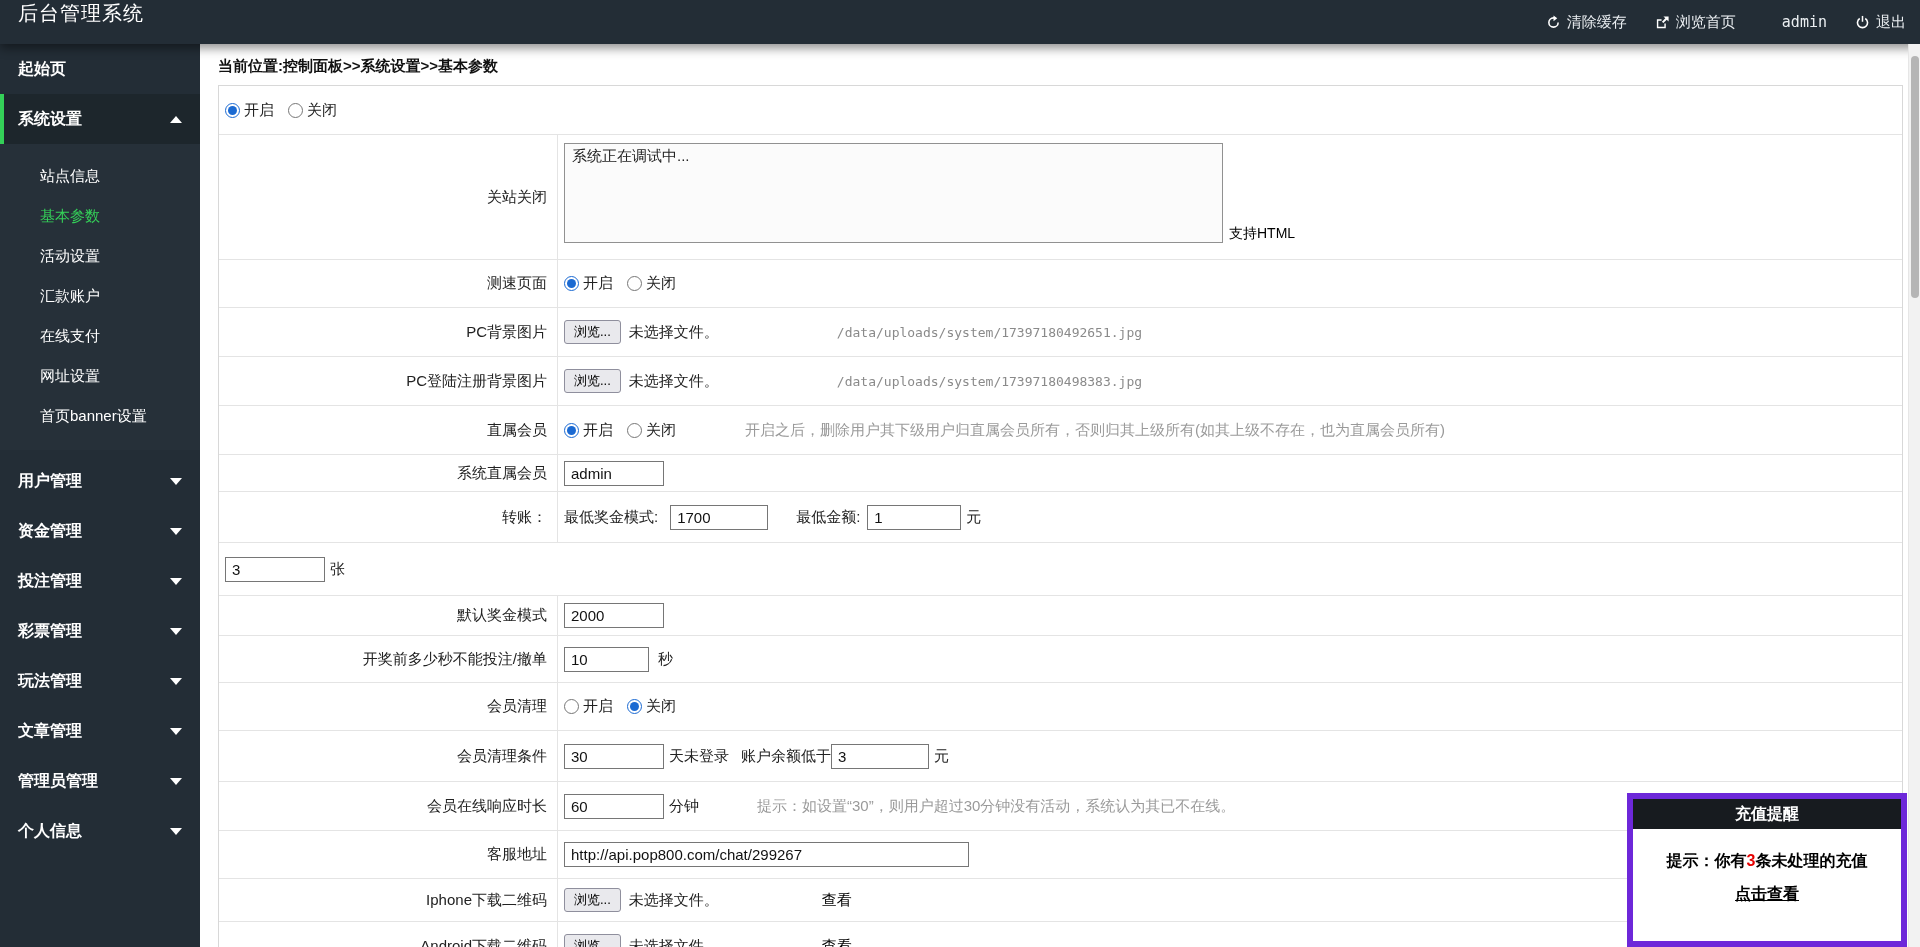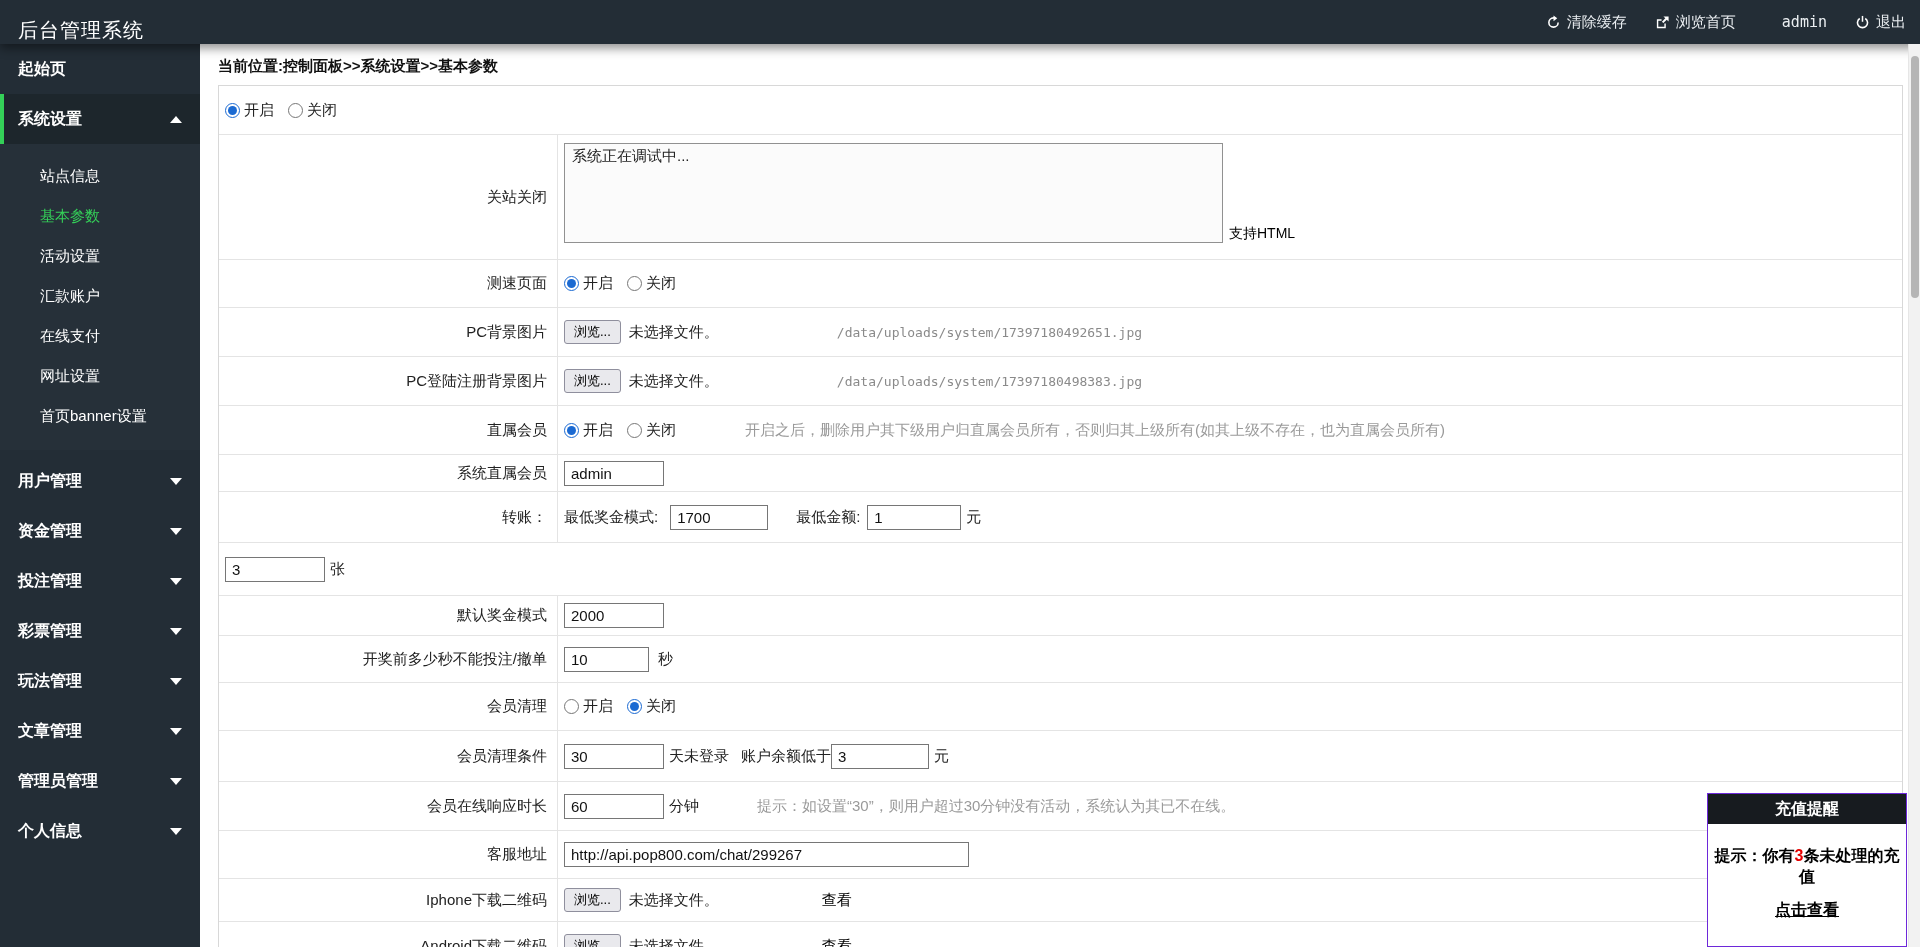--- a/index.html
+++ b/index.html
@@ -9,7 +9,7 @@
 
   
   .topbar { position:absolute; left:0; top:0; width:1920px; height:44px; background:#232d36;
-    z-index:30; display:flex; align-items:flex-end; box-shadow:0 4px 10px rgba(0,0,0,.45); }
+    z-index:30; display:flex; align-items:flex-start; box-shadow:0 4px 10px rgba(0,0,0,.45); }
   .brand { color:#fff; font-size:20px; margin-left:18px; letter-spacing:1px; }
   .tb-right { position:absolute; right:14px; top:0; height:44px; display:flex; align-items:center; }
   .tb-item { color:#eaeef1; font-size:15px; margin-left:28px; display:flex; align-items:center;

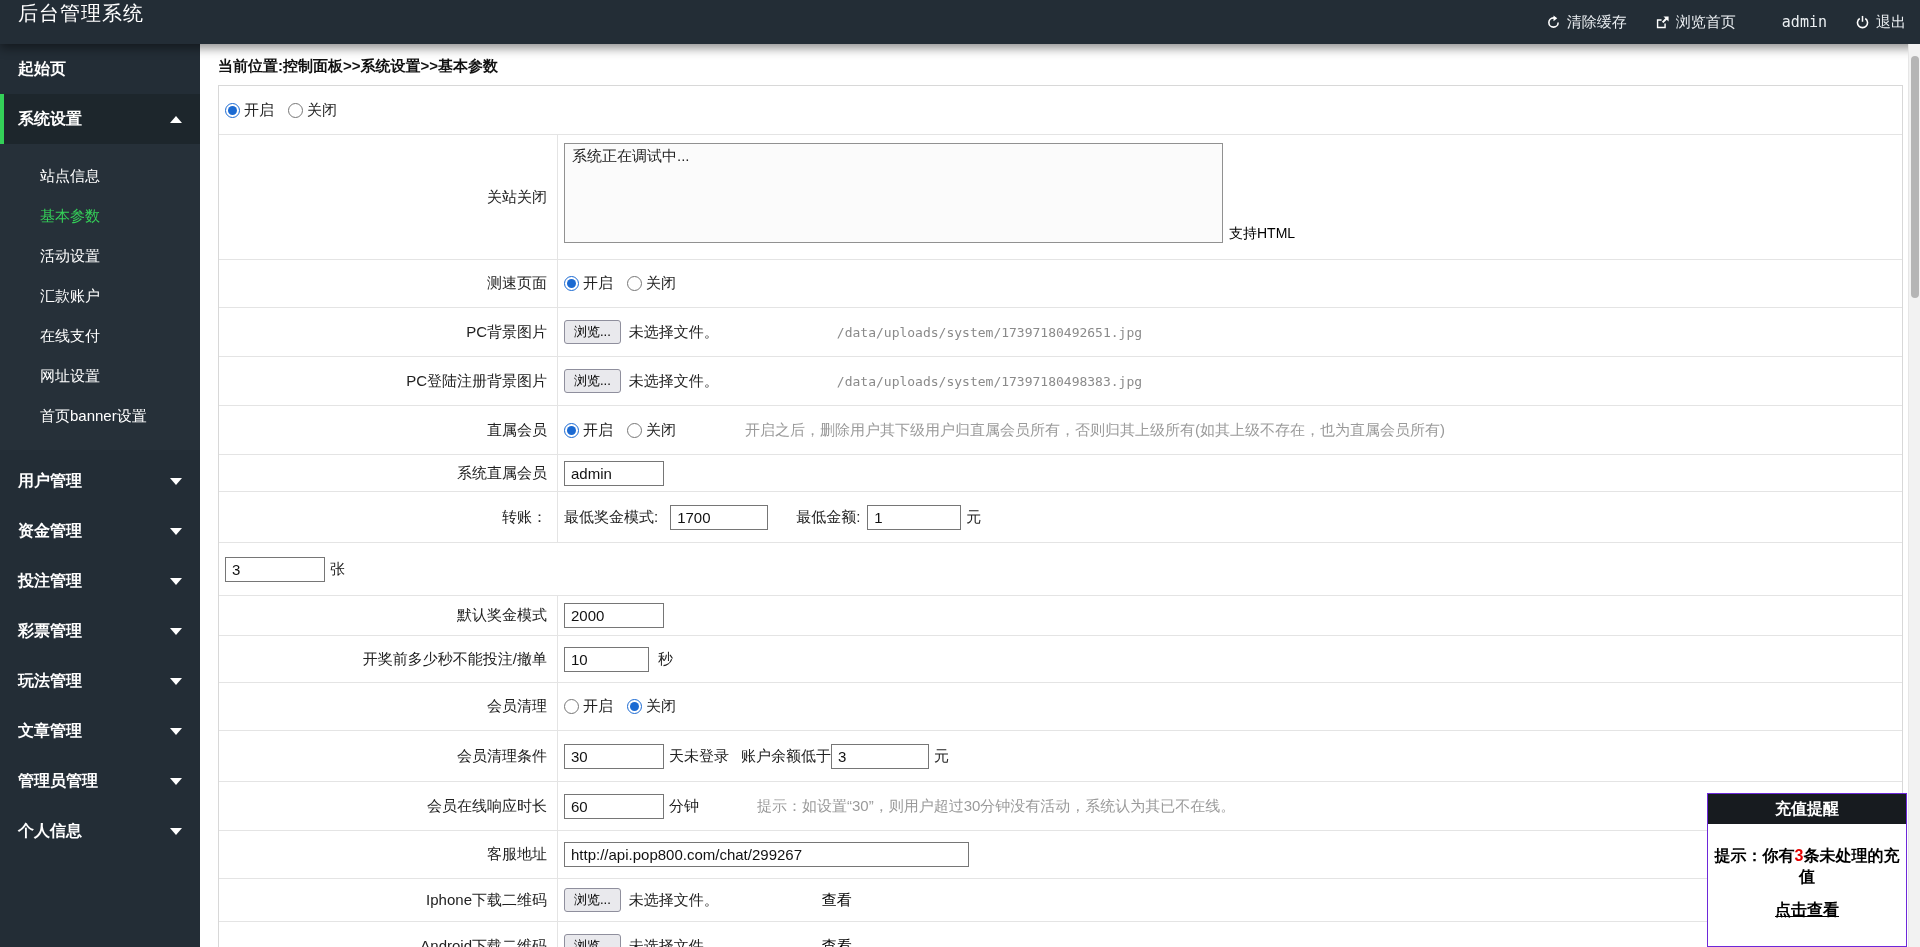--- a/index.html
+++ b/index.html
@@ -83,8 +83,8 @@
     border-radius:4px; }
 
   
-  .popup { position:absolute; right:13px; bottom:0; width:200px; height:154px; background:#fff;
-    border:1px solid #6d28d9; z-index:50; }
+  .popup { position:absolute; right:13px; bottom:0; width:280px; height:154px; background:#fff;
+    border:6px solid #6d28d9; z-index:50; }
   .popup-head { height:30px; background:#171b1f; color:#fff; font-size:16px; font-weight:700;
     display:flex; align-items:center; justify-content:center; }
   .popup-body { text-align:center; padding-top:22px; font-size:16px; font-weight:700; color:#000; }

